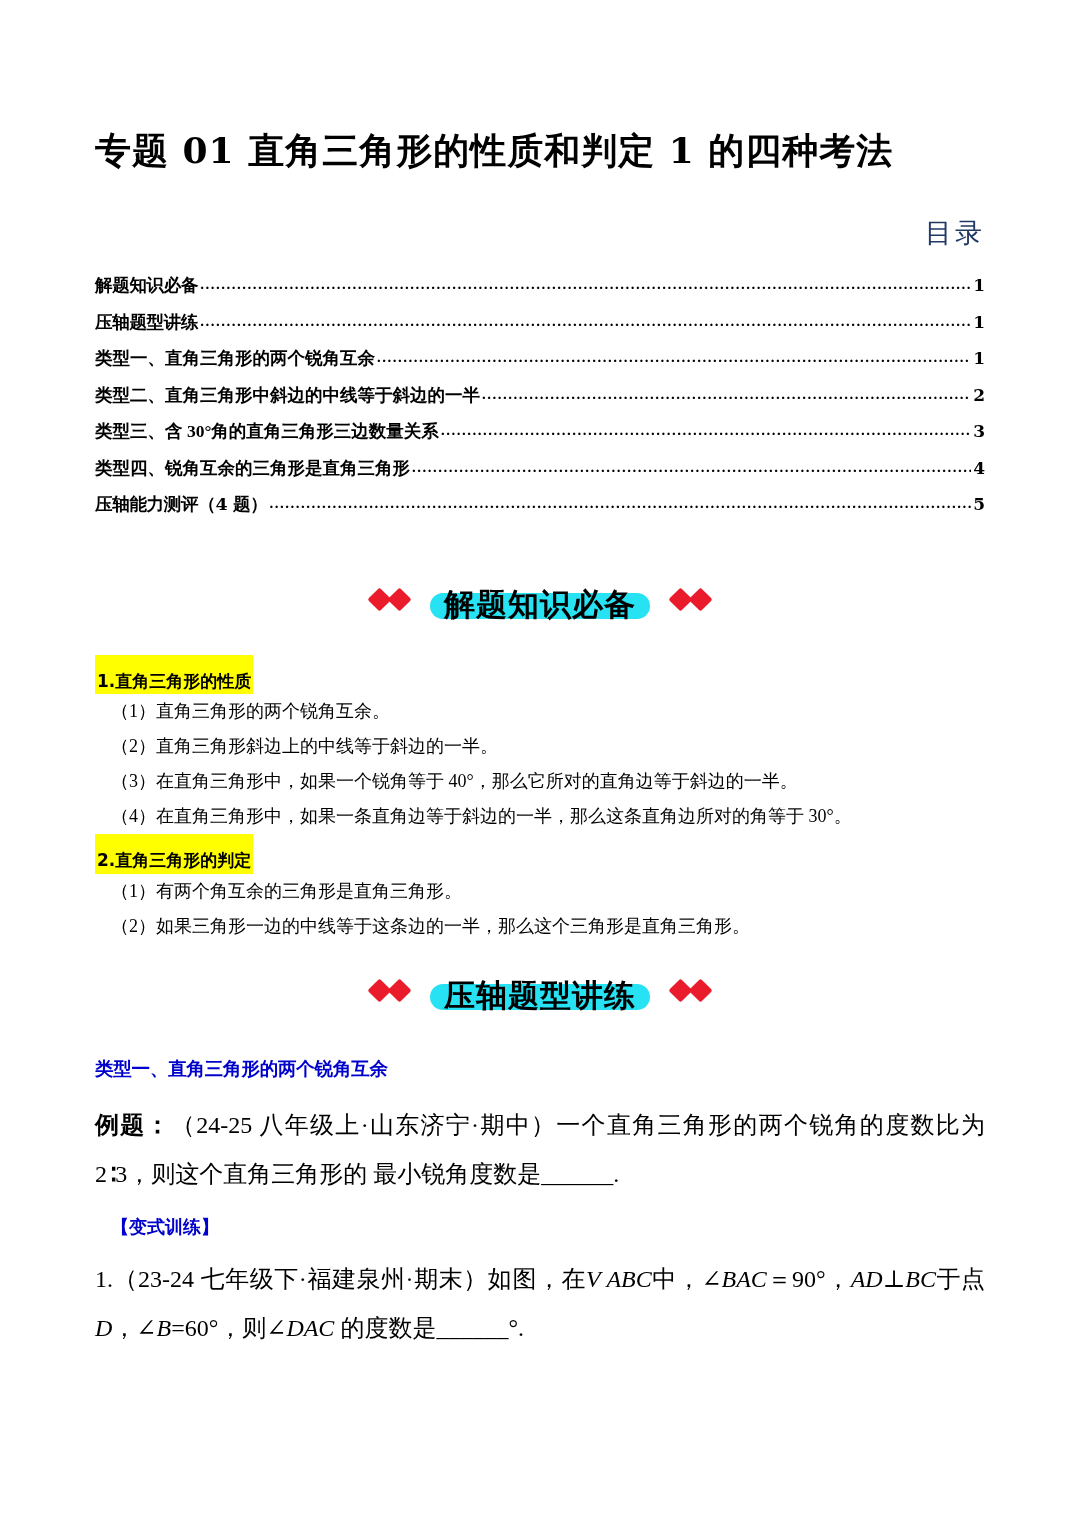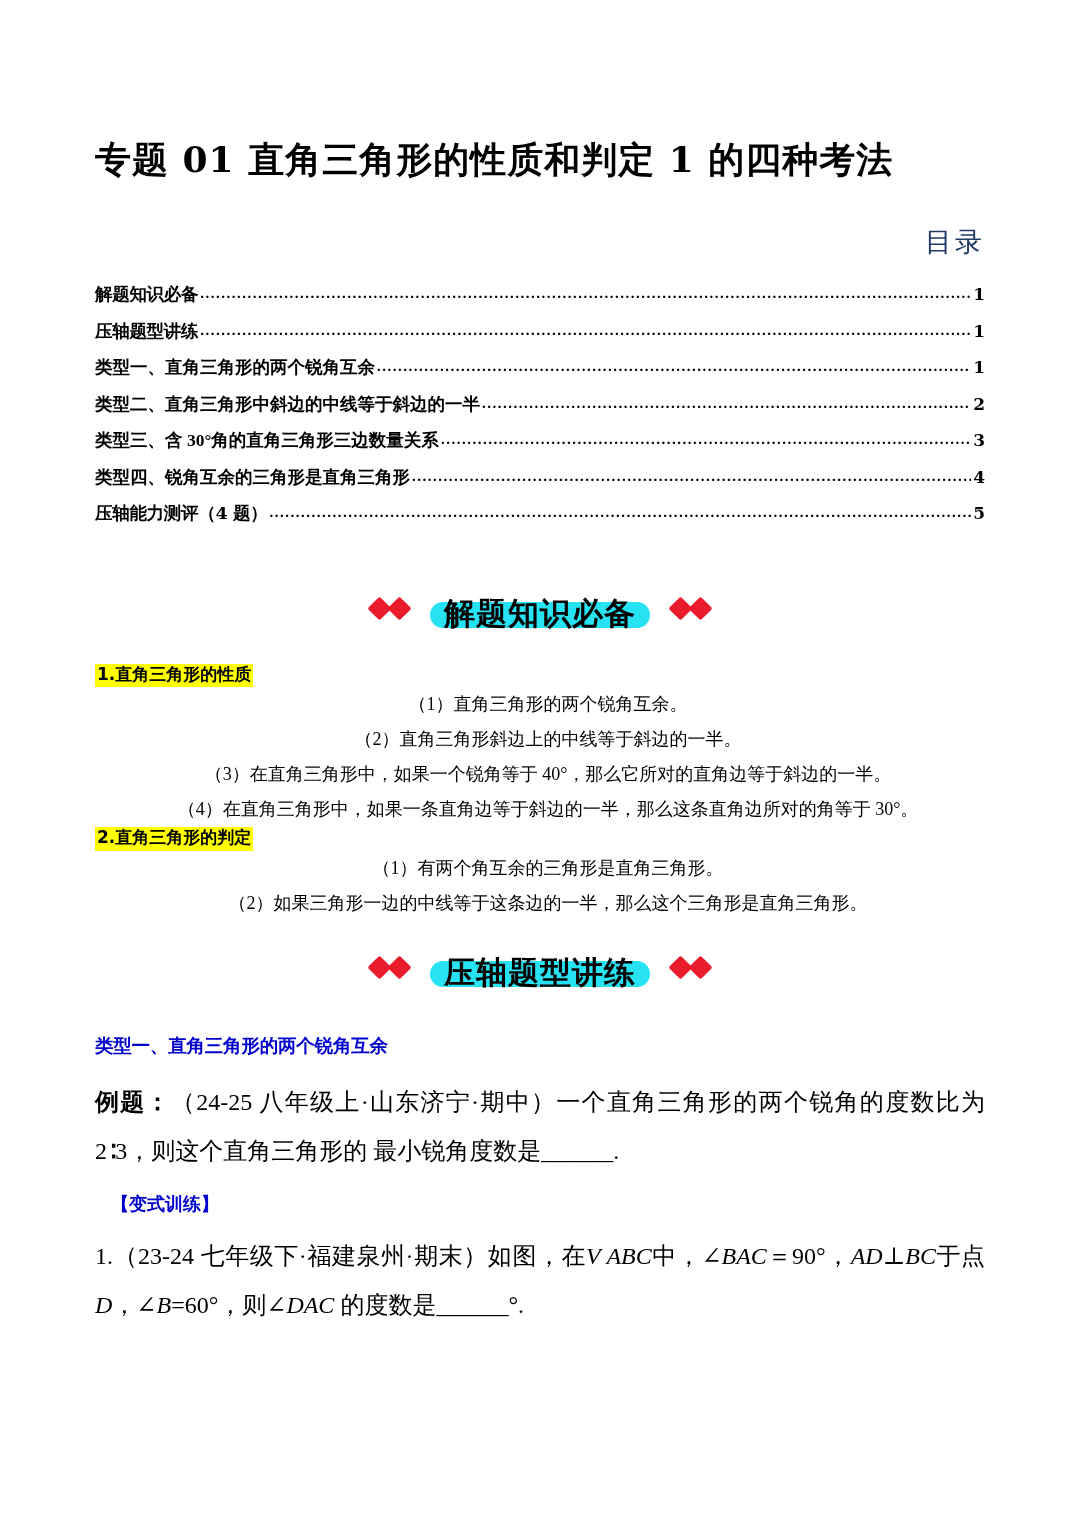--- a/index.html
+++ b/index.html
@@ -24,7 +24,7 @@
   .content {
     position: absolute;
     left: 95px;
-    top: 9px;
+    top: 0;
     width: 890px;
   }
 

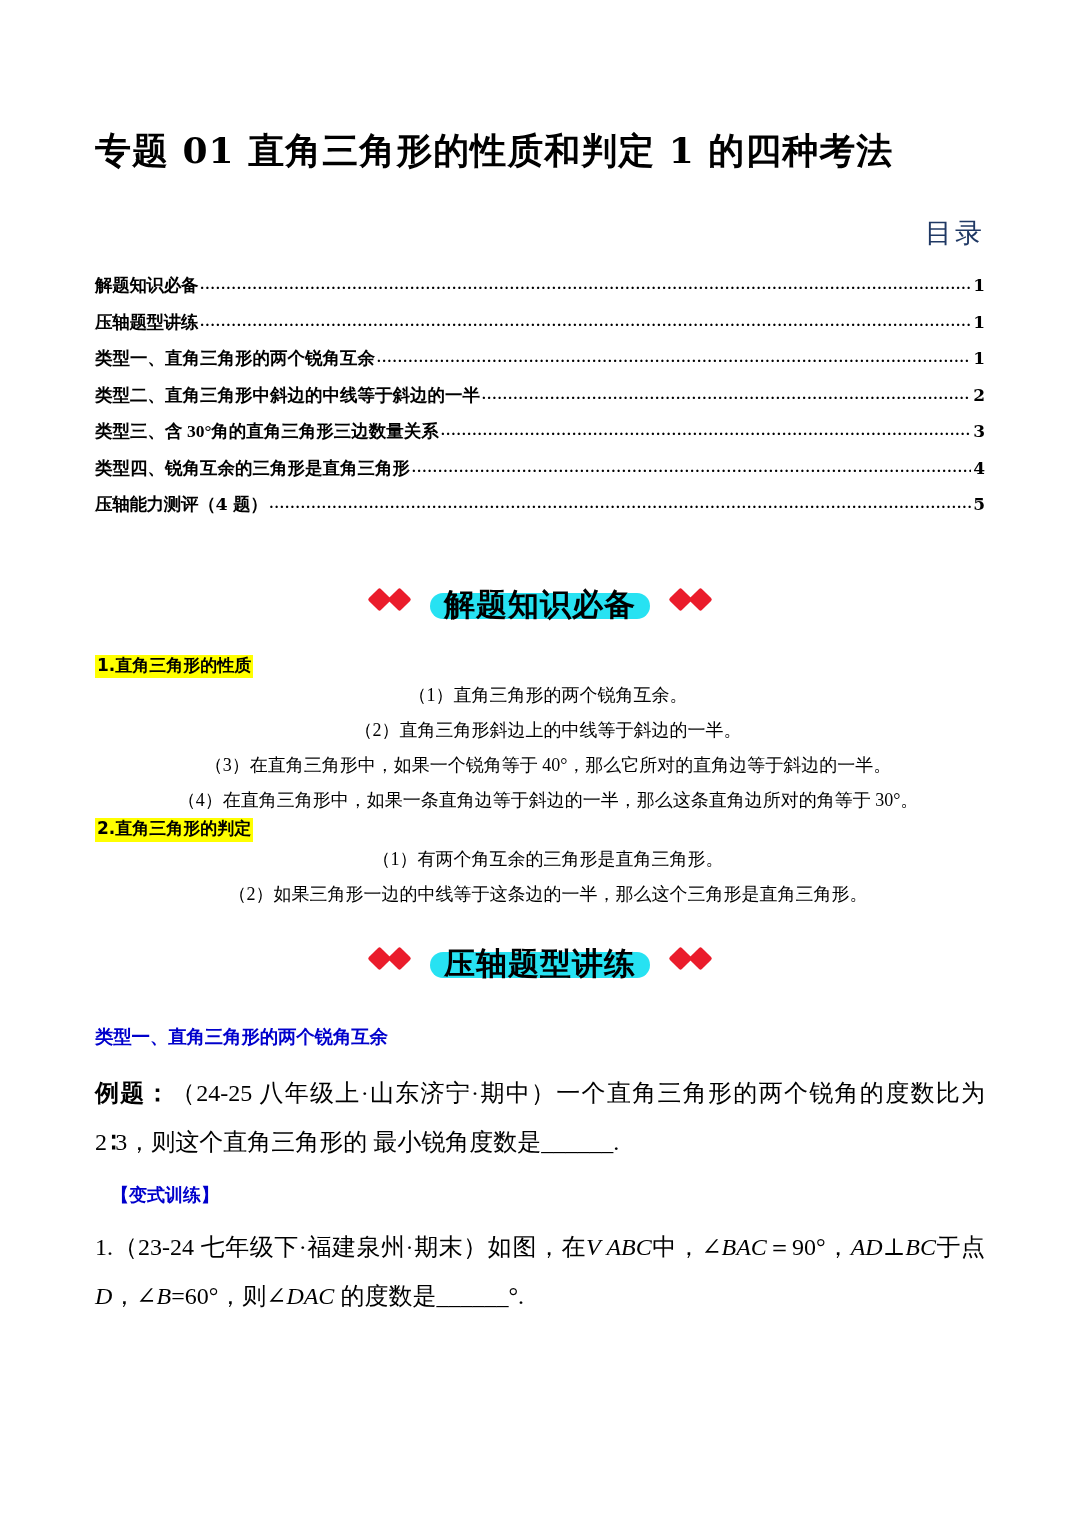--- a/index.html
+++ b/index.html
@@ -157,7 +157,7 @@
     font-weight: bold;
     font-size: 17px;
     line-height: 1.25;
-    padding: 0 2px 2px 2px;
+    padding: 16px 2px 2px 2px;
     color: #000;
   }
 

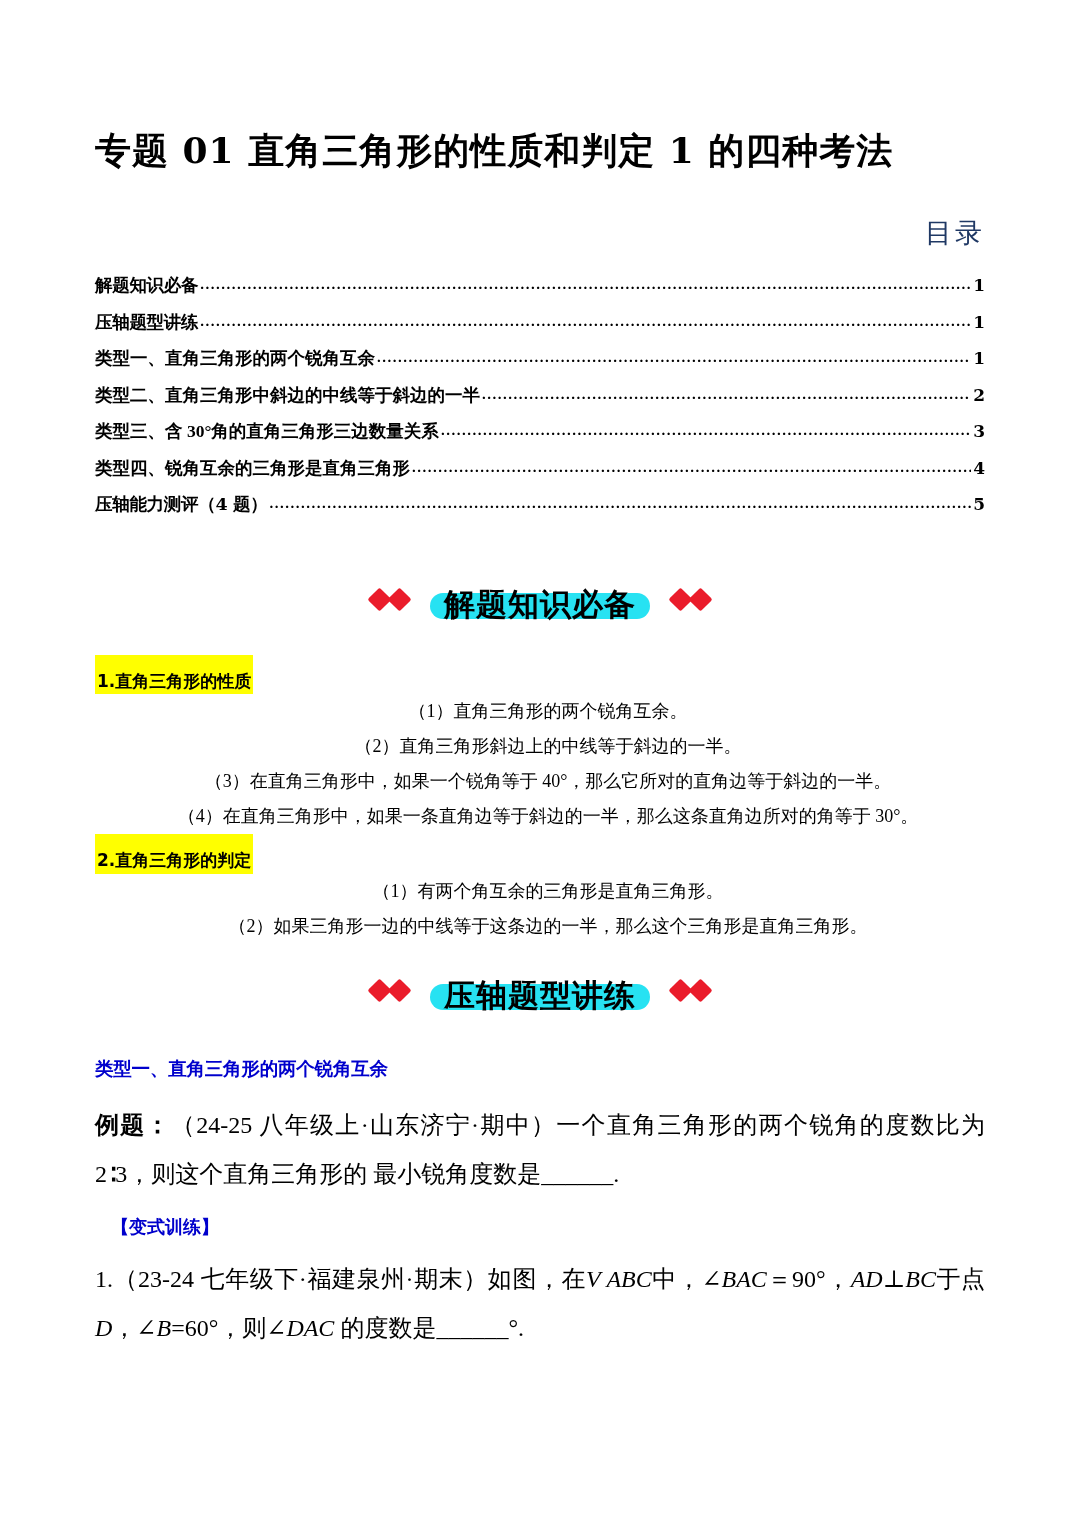--- a/index.html
+++ b/index.html
@@ -172,7 +172,6 @@
   .para.indent {
     text-indent: 0;
     padding-left: 16px;
-    text-align: center;
   }
 
   

